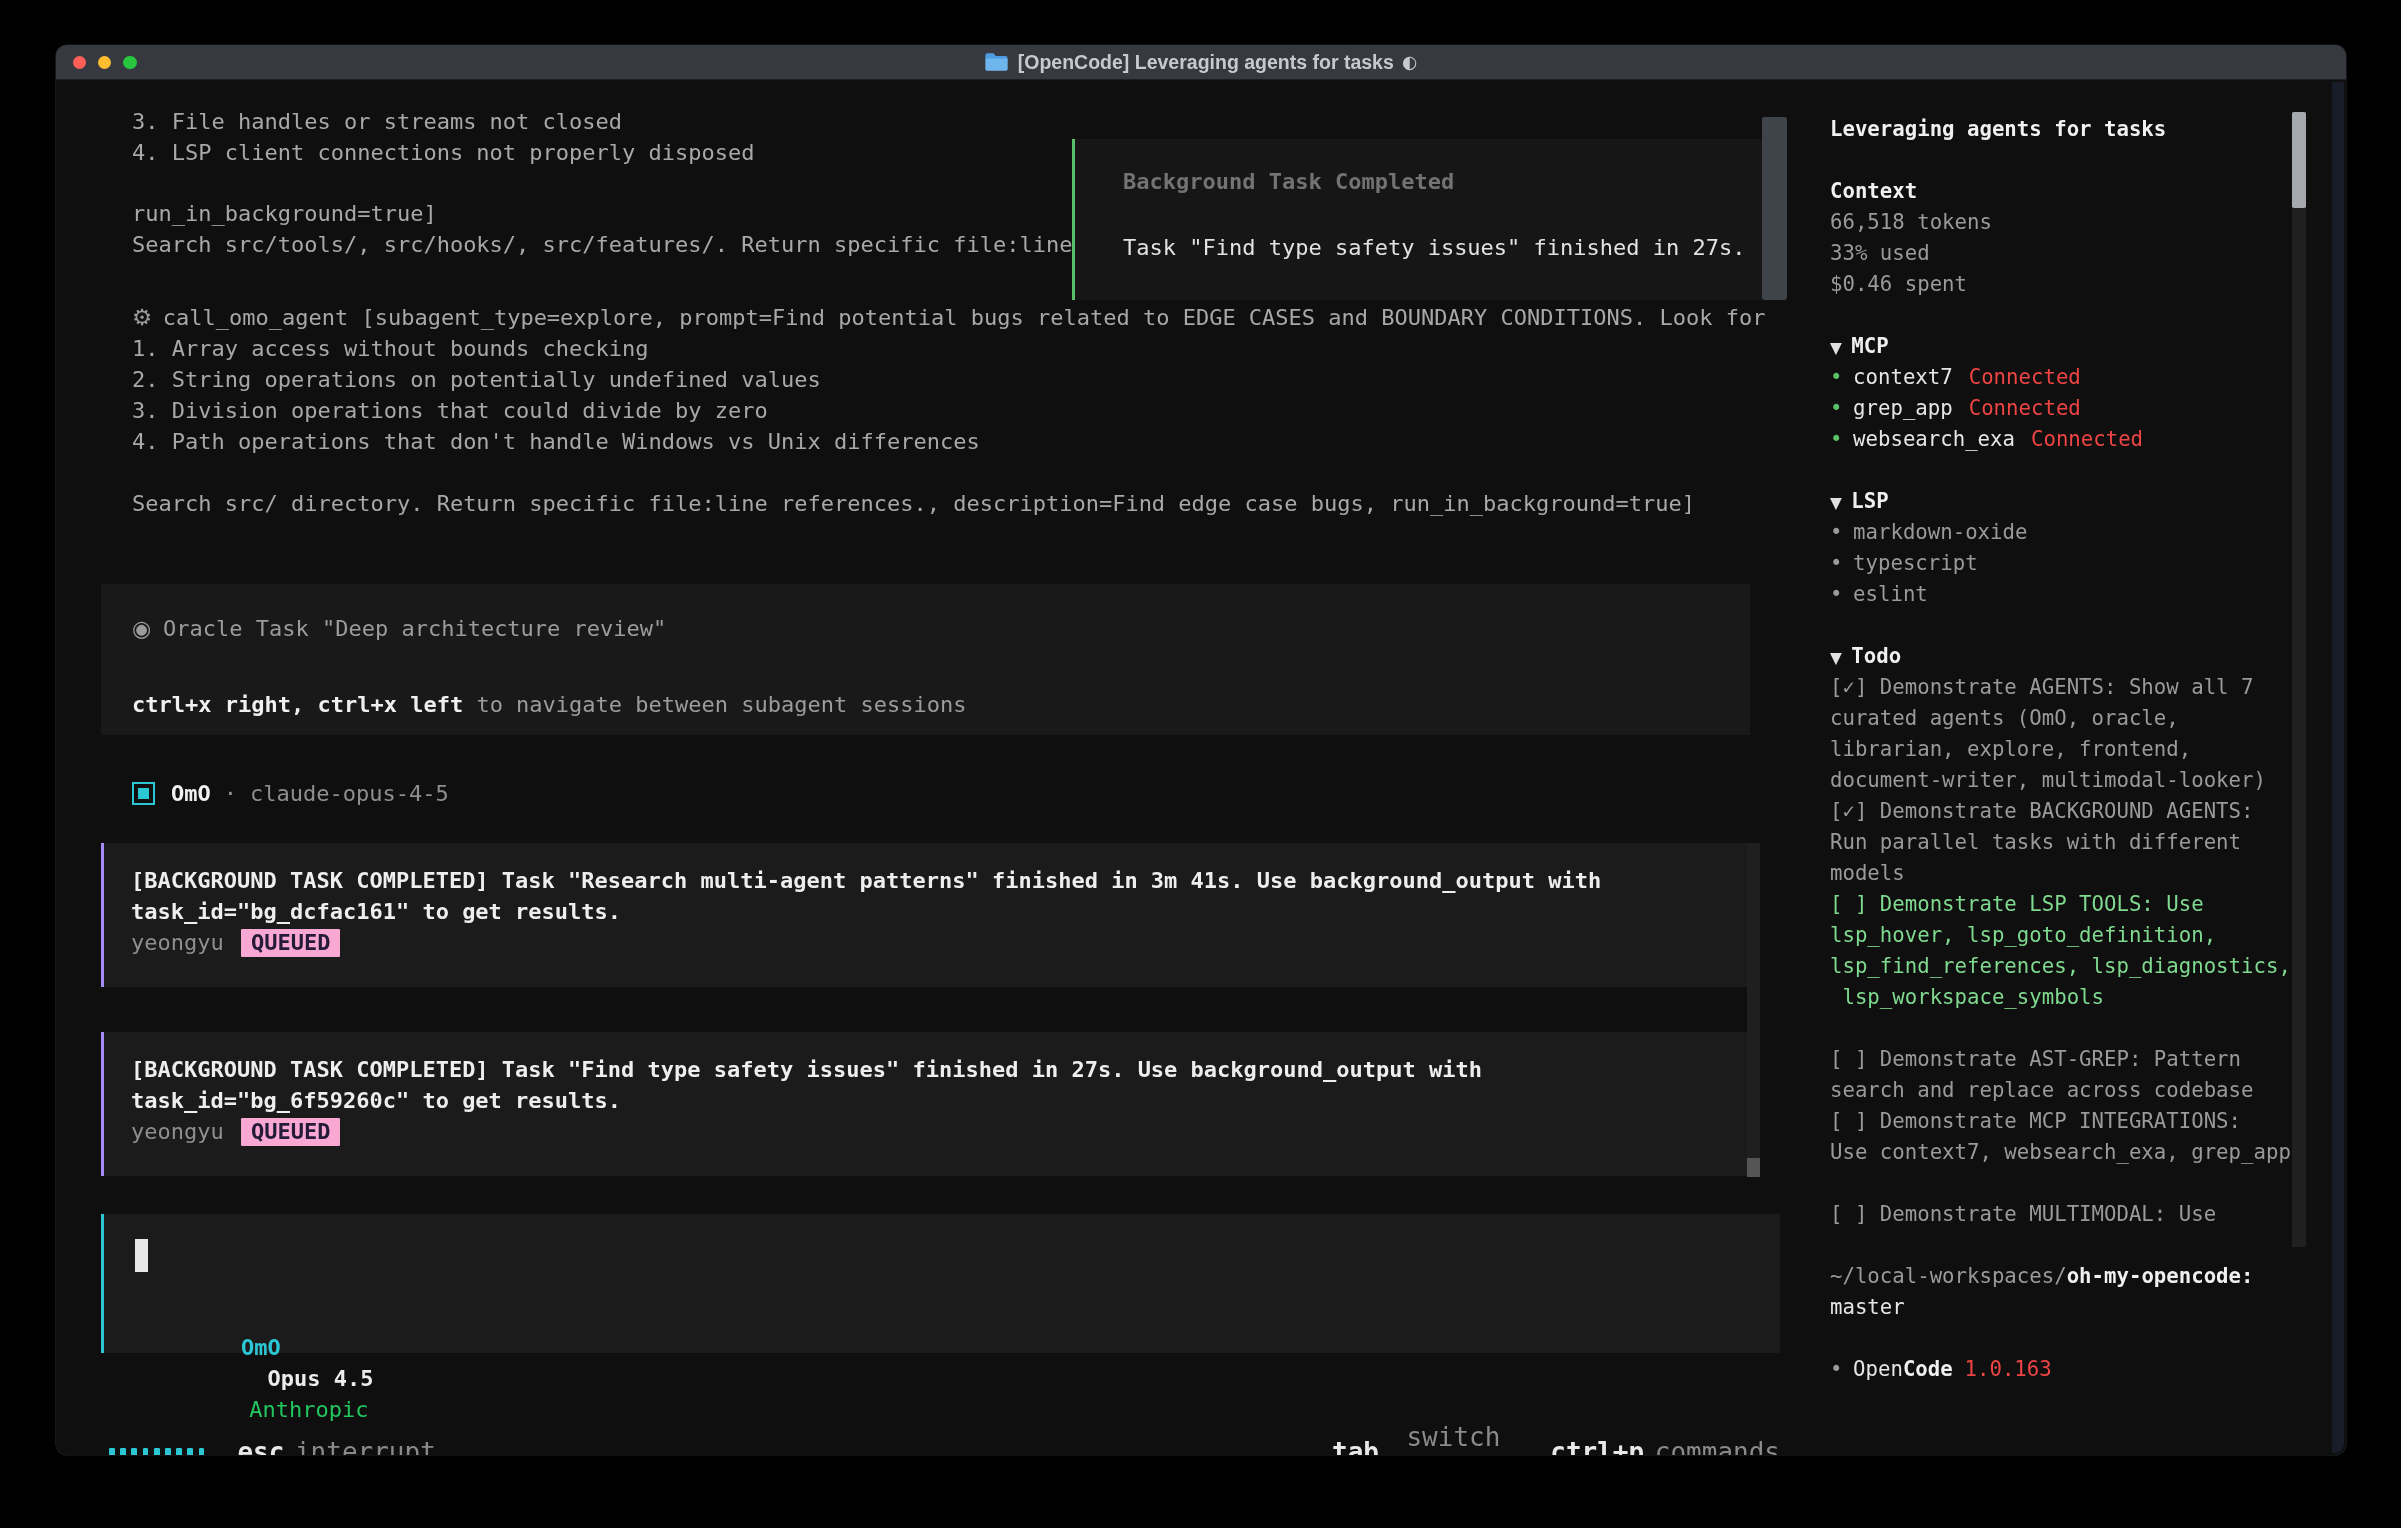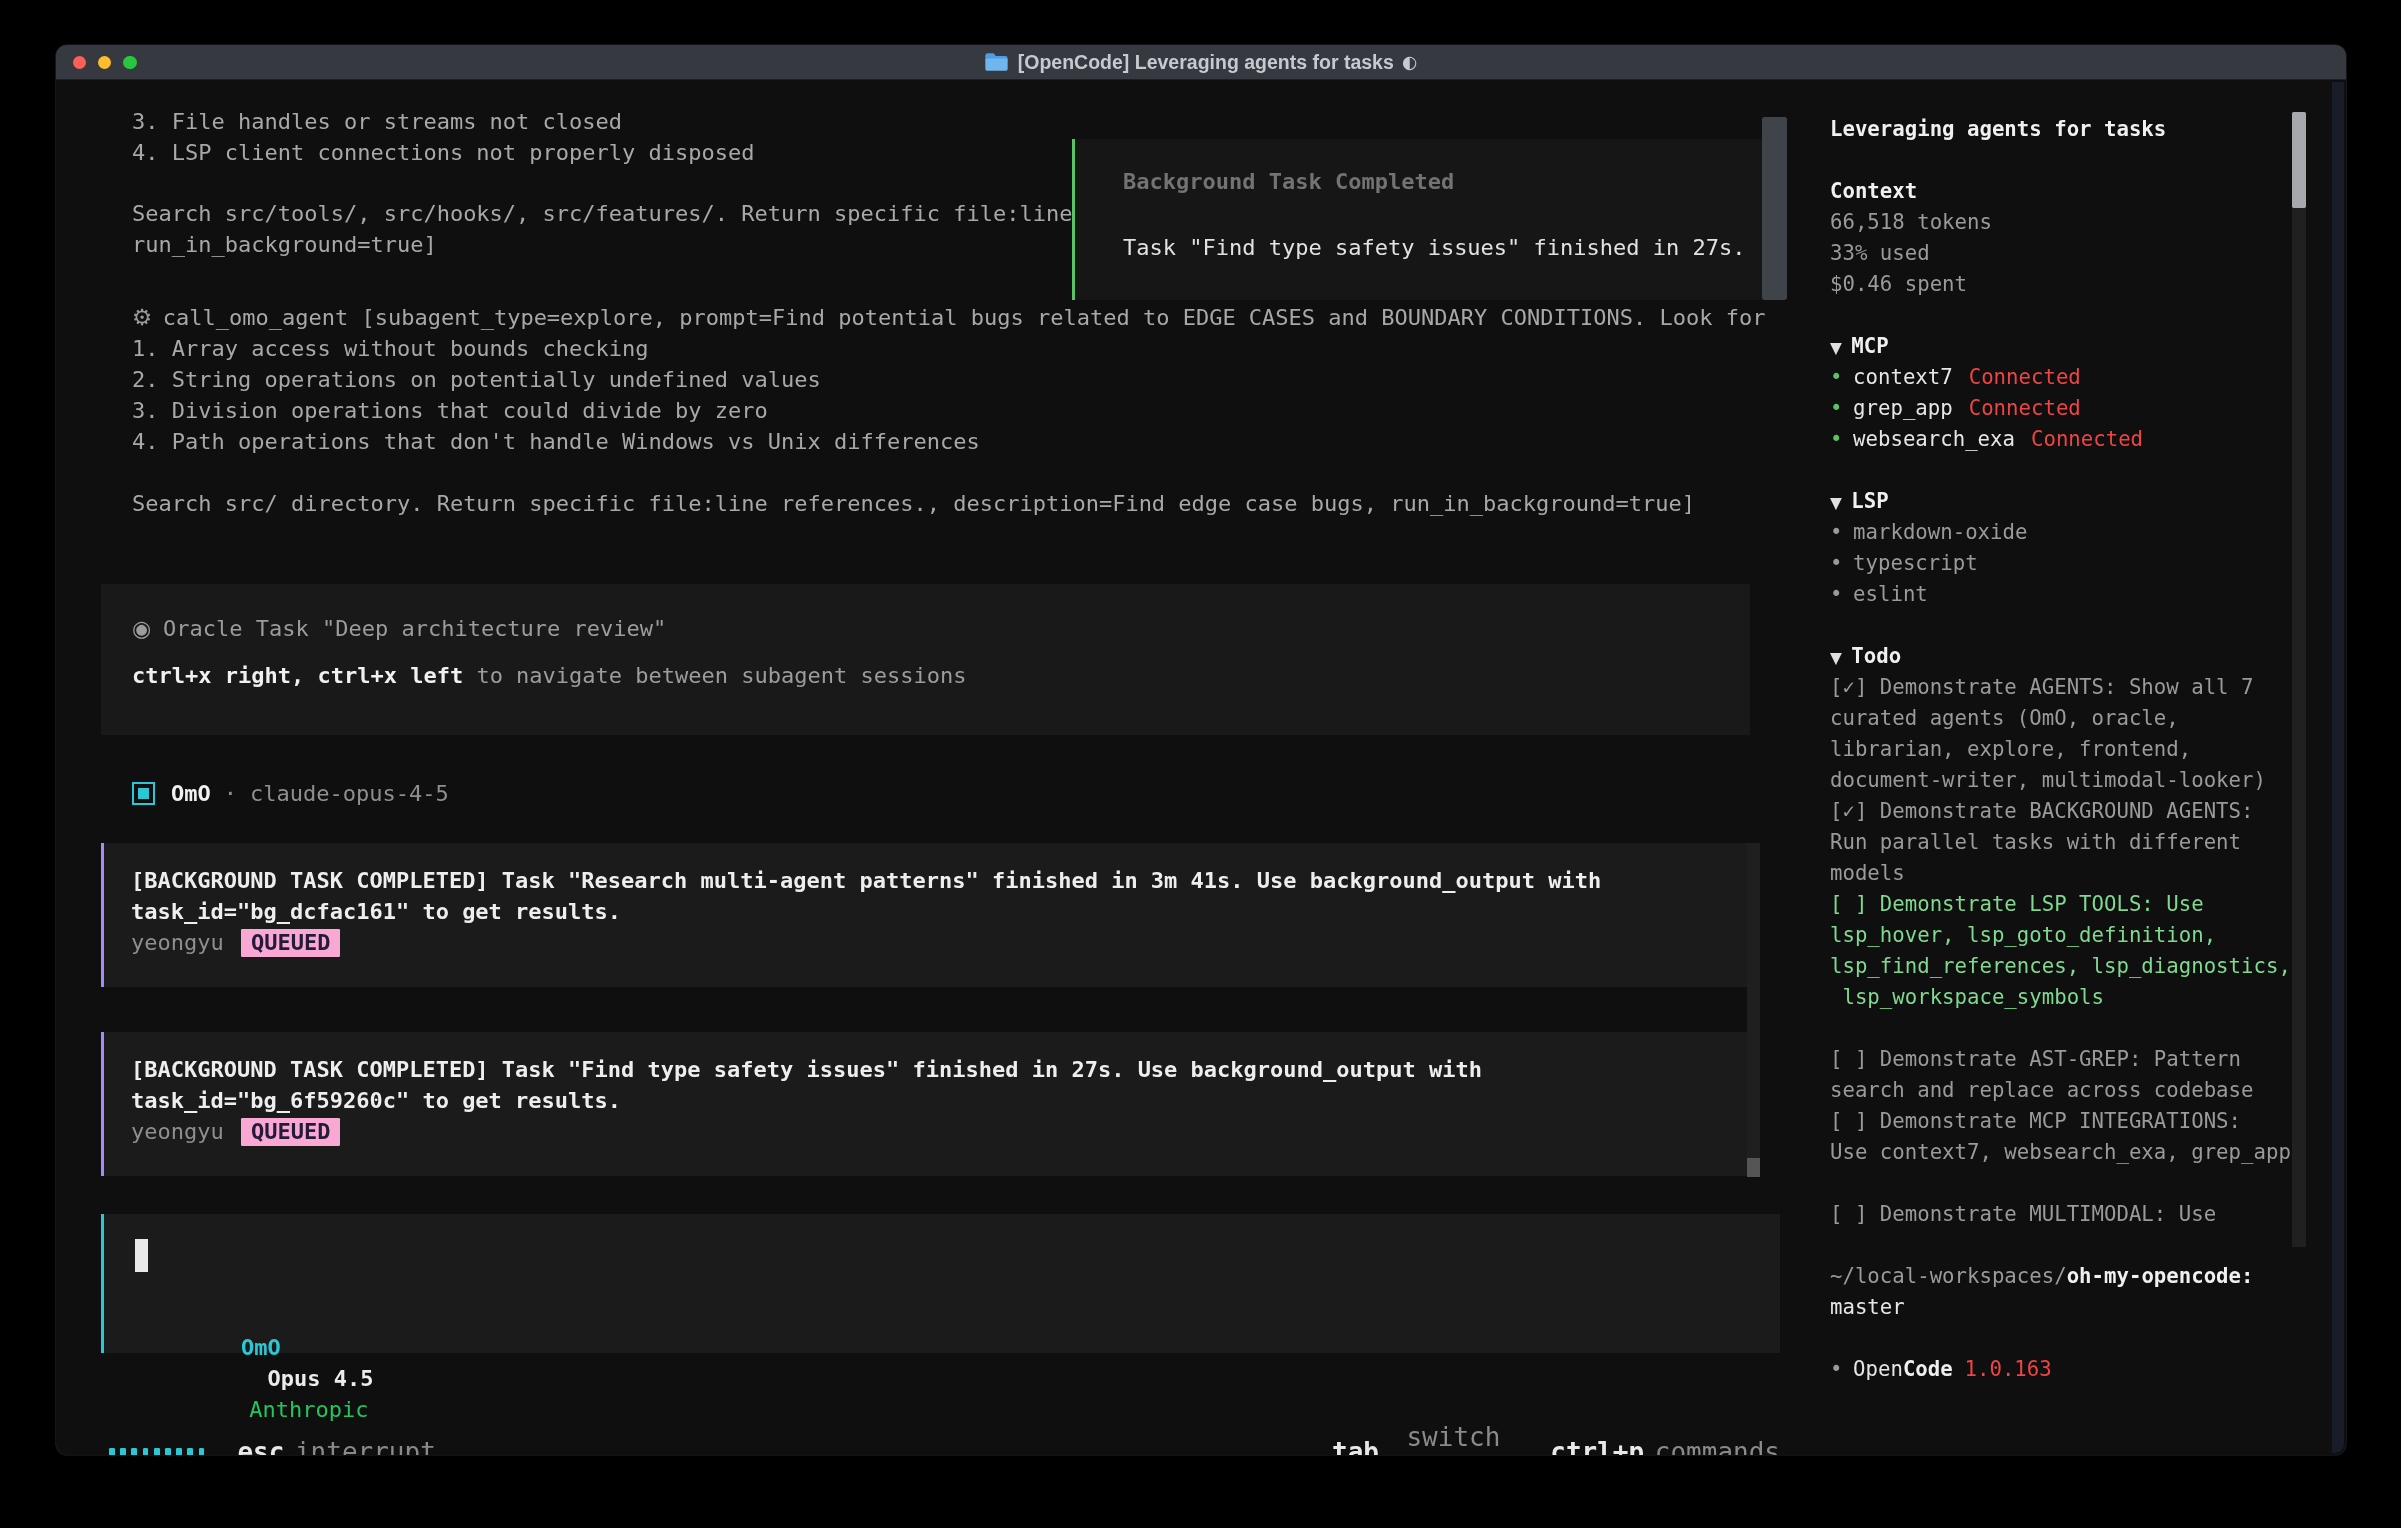--- a/index.html
+++ b/index.html
@@ -117,8 +117,8 @@
     </div>
 
     <div class="tgroup" style="top:153px">
+      <div class="tline">run_in_background=true]</div>
       <div class="tline">Search src/tools/, src/hooks/, src/features/. Return specific file:line</div>
-      <div class="tline">run_in_background=true]</div>
     </div>
 
     <div class="tgroup" style="top:257px">

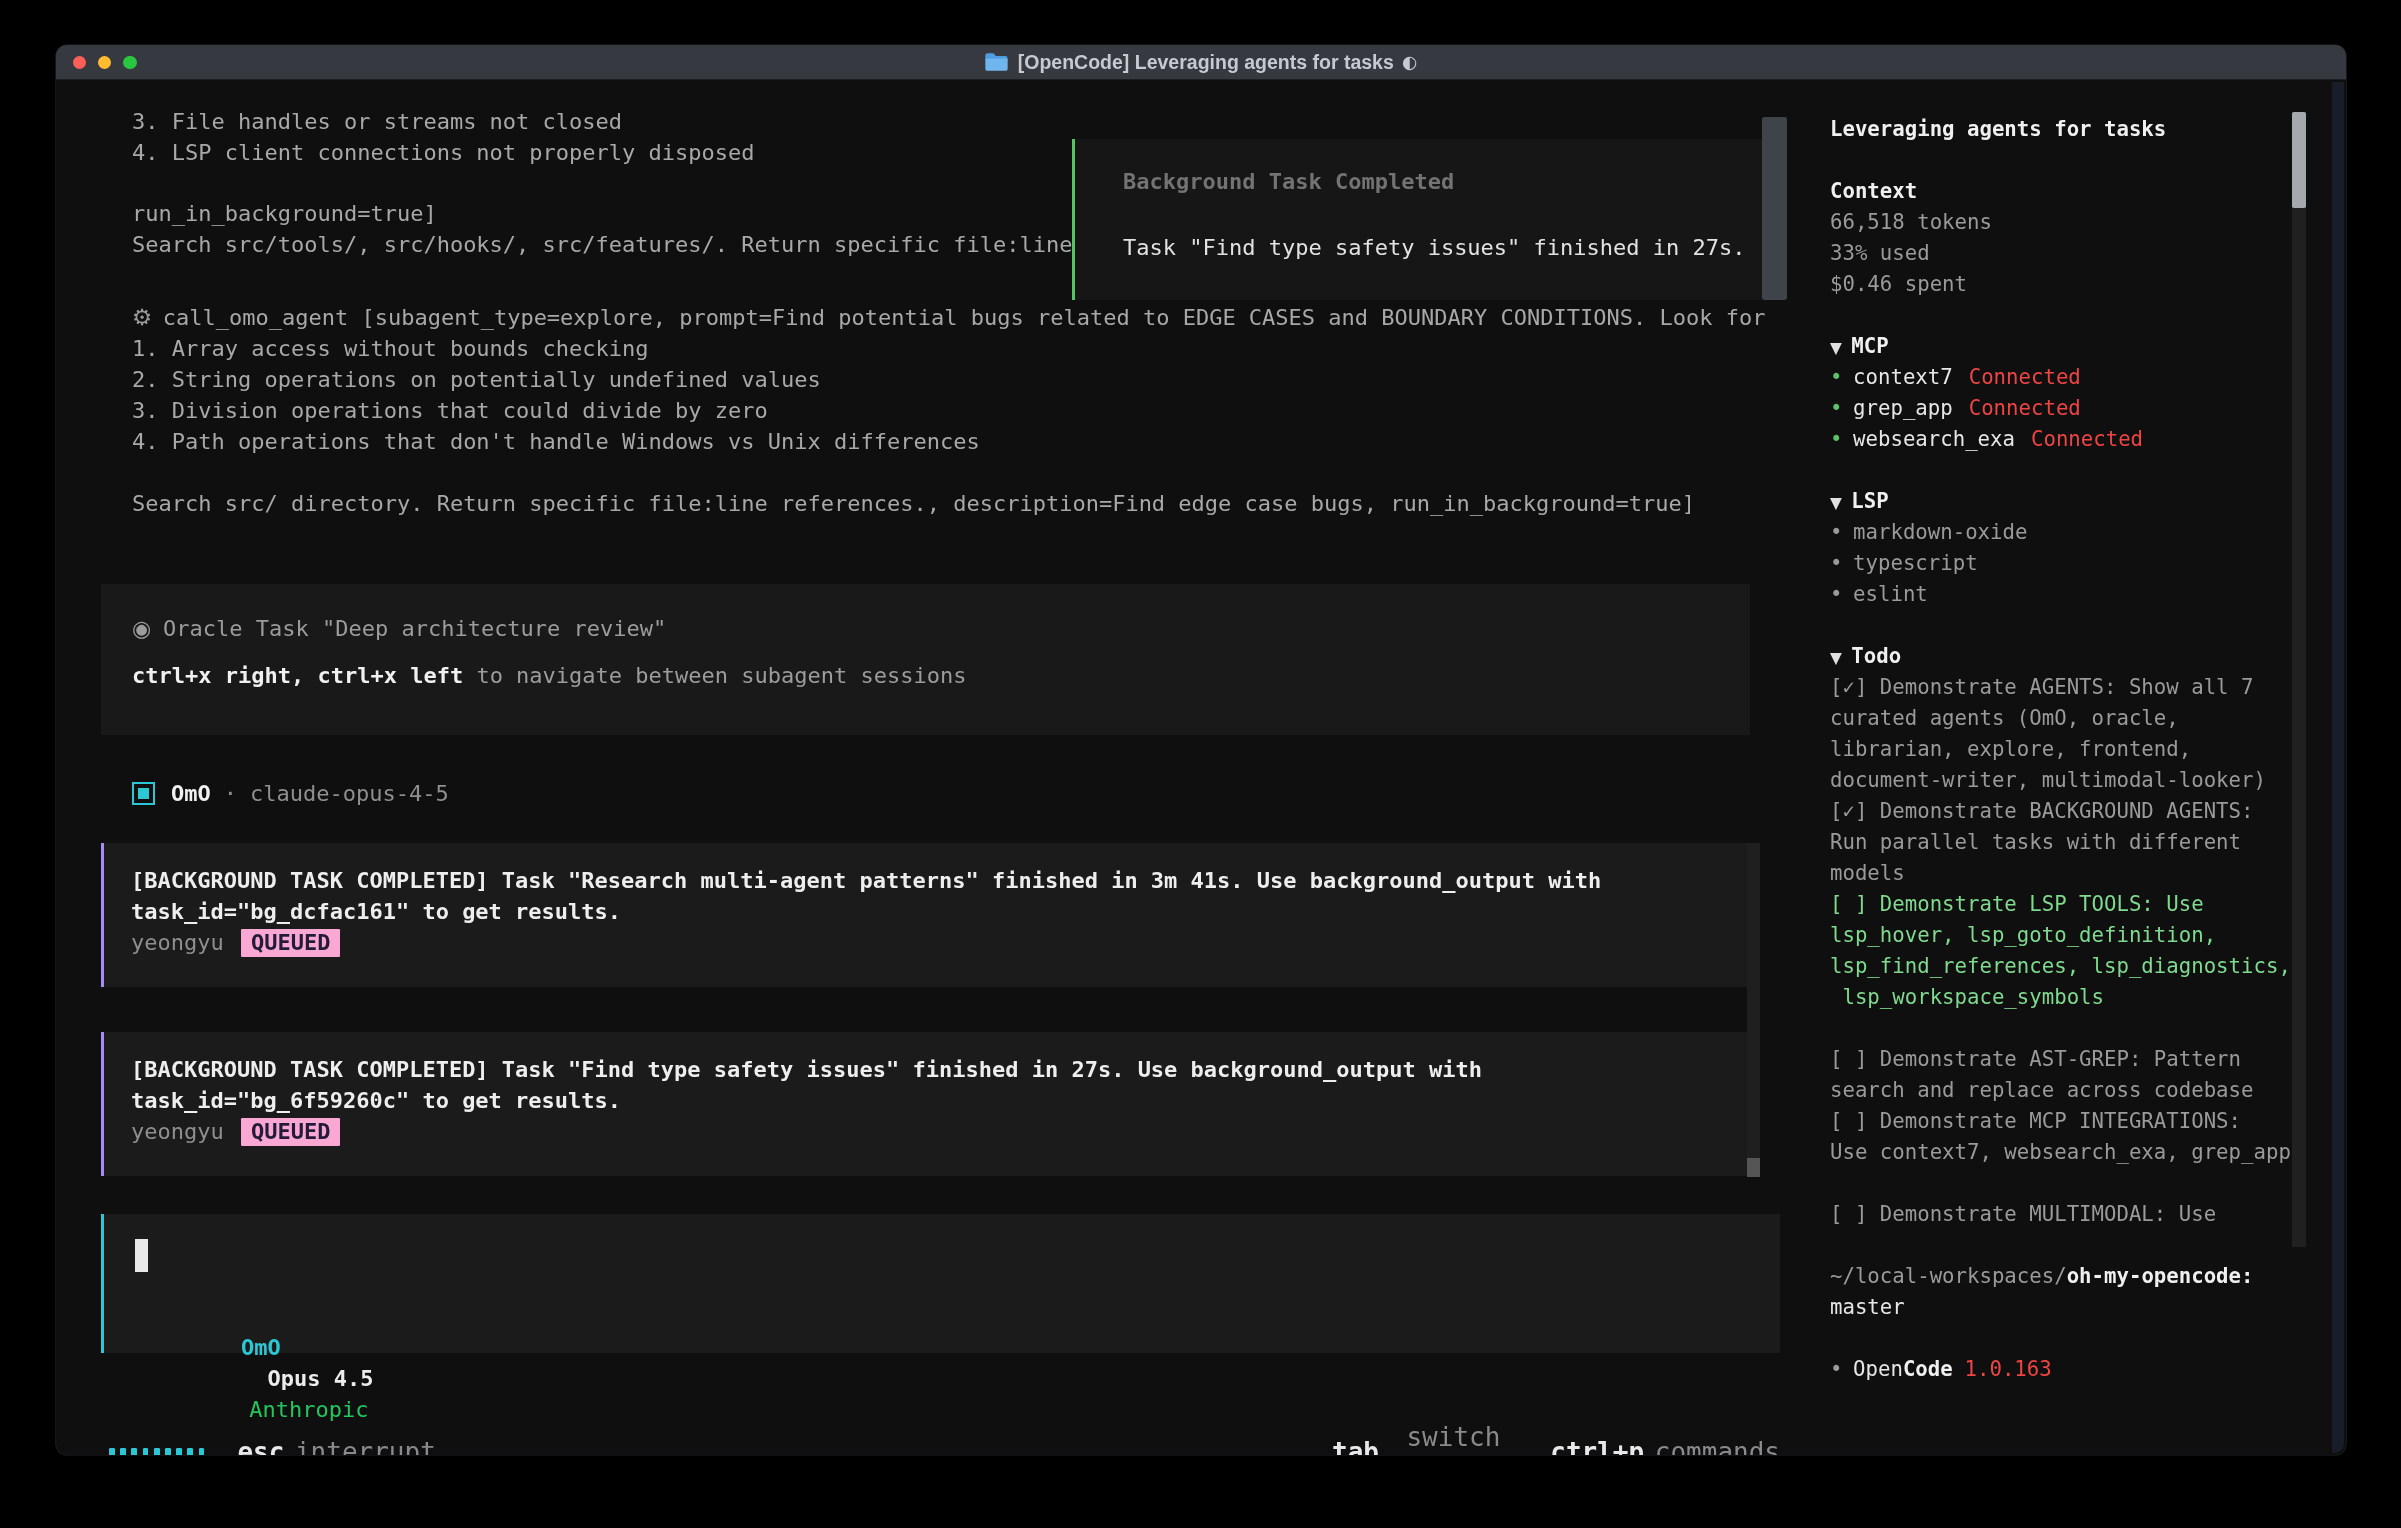--- a/index.html
+++ b/index.html
@@ -33,7 +33,7 @@
                 background:#191919; padding:29px 0 0 31px; }
   .oracle-line { font-size:22px; line-height:31px; color:#9c9c9c; white-space:pre; }
   .oracle-icon { font-family:"DejaVu Sans",sans-serif; margin-right:11.8px; }
-  .oracle-hint { margin-top:16px; }
+  .oracle-hint { margin-top:45px; }
   .oracle-hint .keys { color:#f0f0f0; font-weight:700; }
   
   .agent-header { position:absolute; left:76px; top:733px; height:31px; display:flex; align-items:center; }

